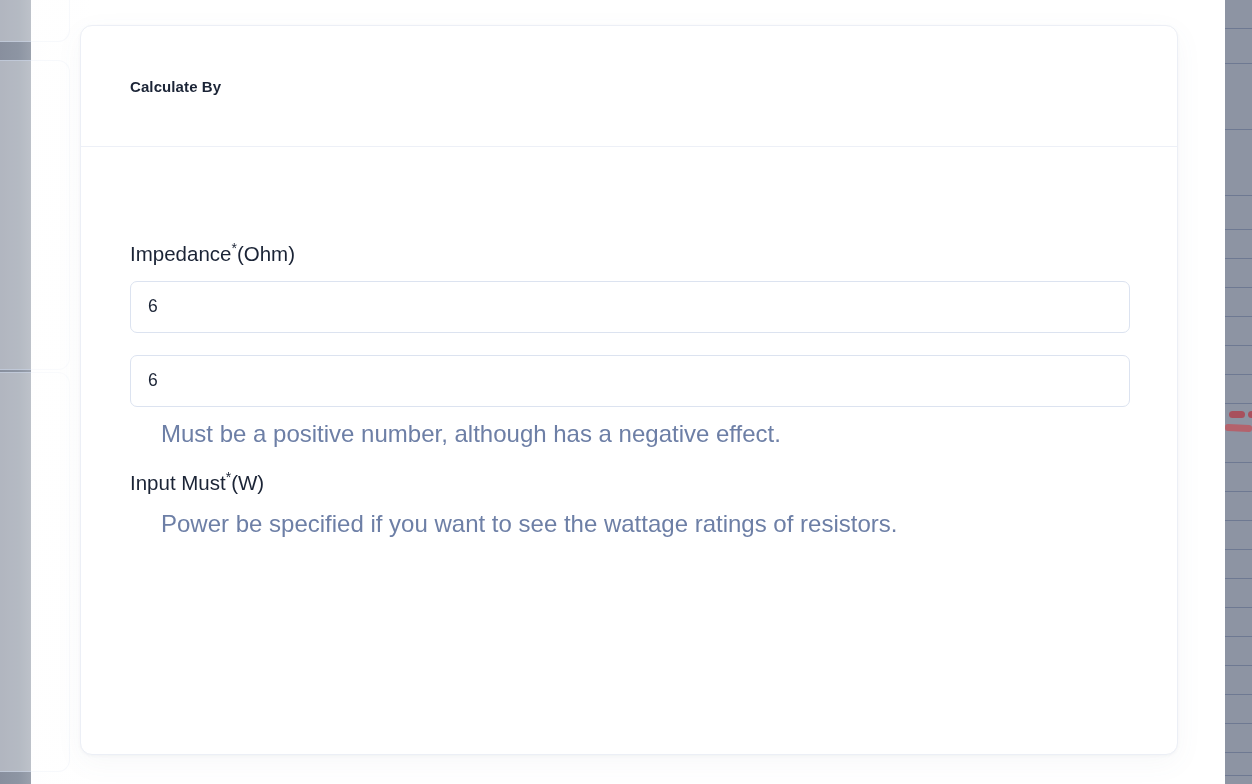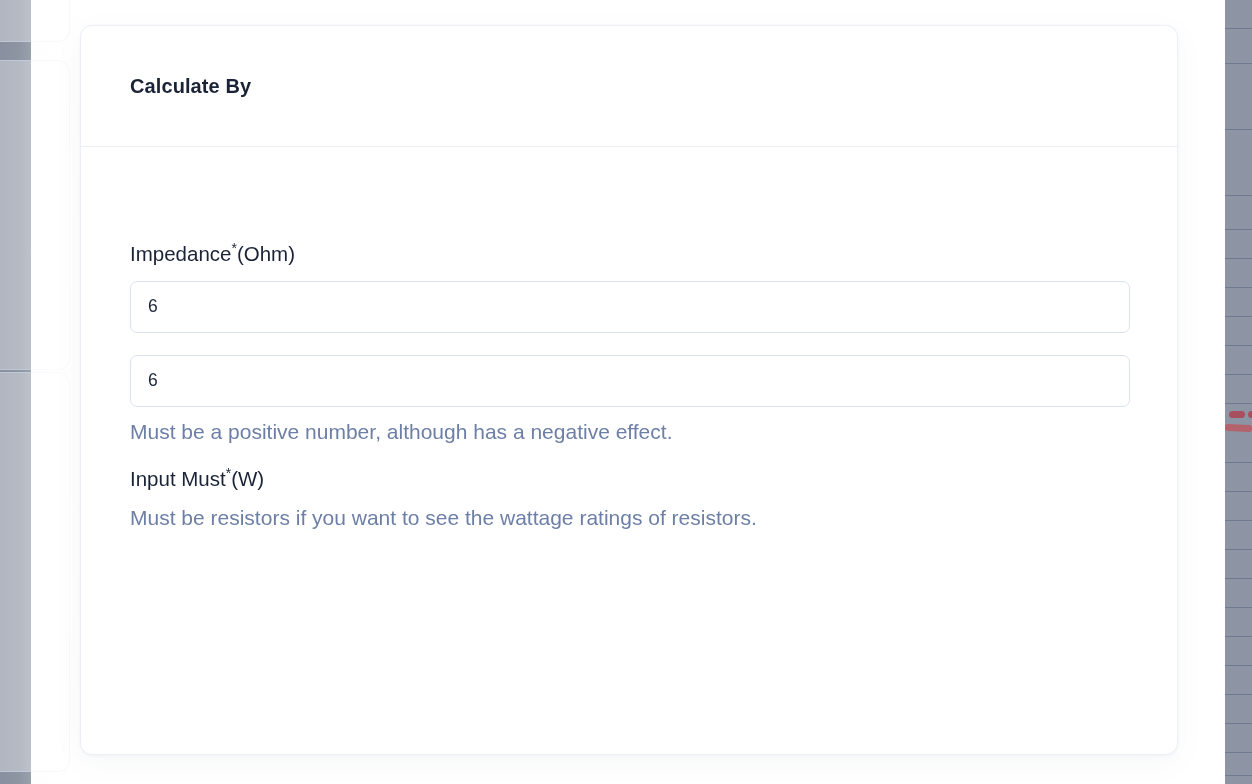--- a/index.html
+++ b/index.html
@@ -121,7 +121,7 @@
   }
 
   .card-title {
-    font-size: 20px;
+    font-size: 15px;
     font-weight: bold;
     color: #1b2436;
     letter-spacing: 0.1px;

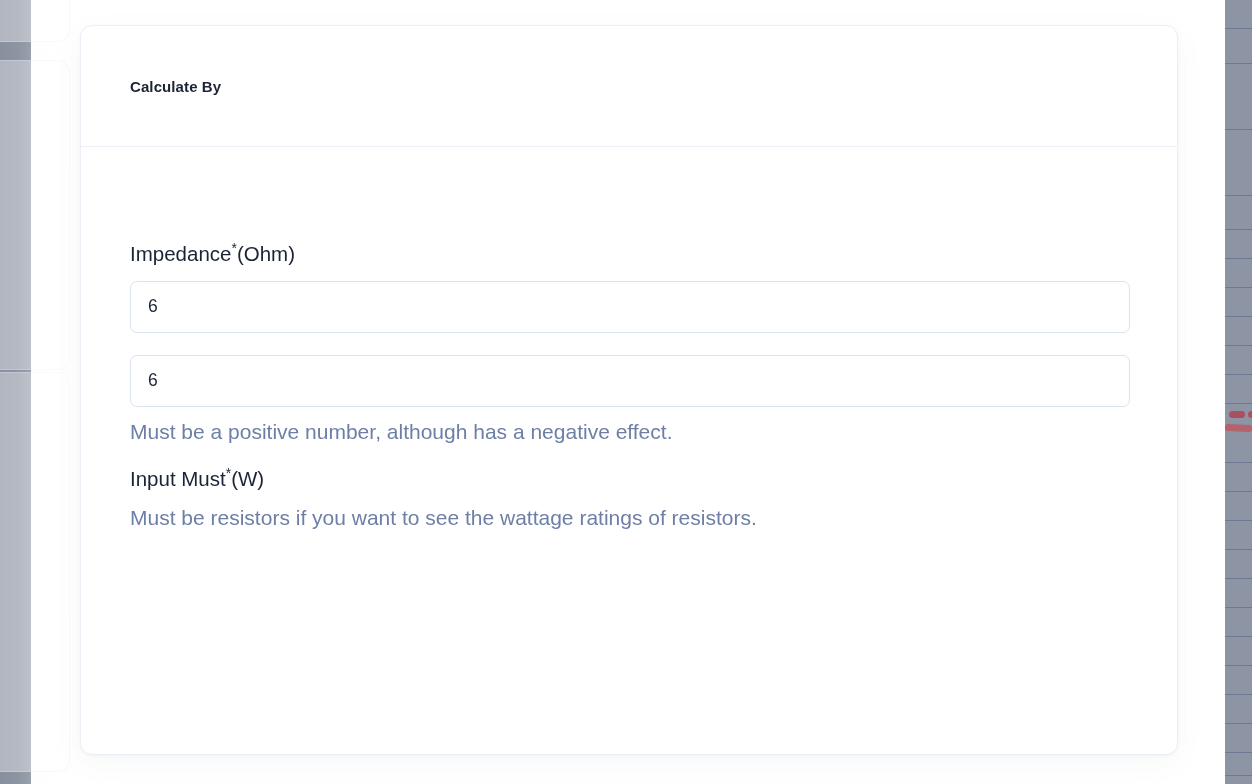--- a/index.html
+++ b/index.html
@@ -168,9 +168,10 @@
   .field-hint {
     display: block;
     margin-top: 12px;
-    font-size: 21px;
+    font-size: 24px;
     color: #6d7fa6;
     line-height: 1.25;
+    margin-left: 31px;
   }
 </style>
 </head>

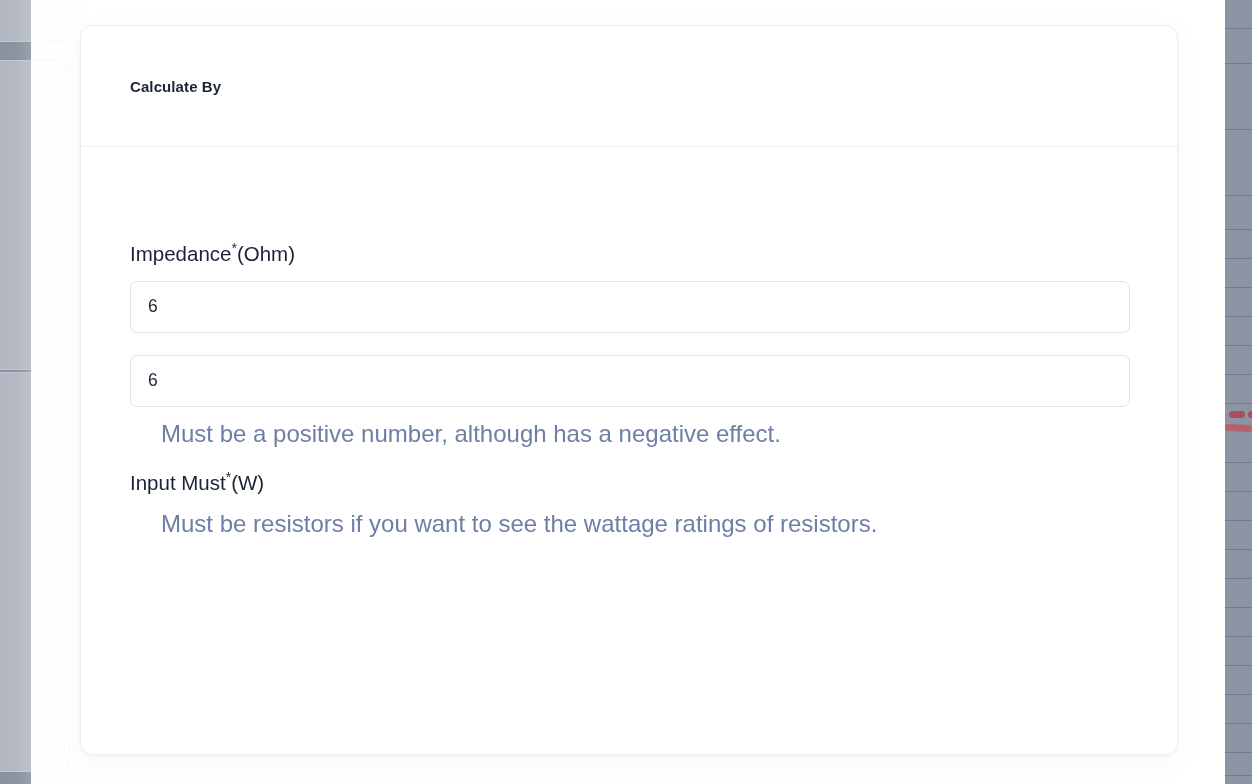--- a/index.html
+++ b/index.html
@@ -240,7 +240,7 @@
       <label class="field-label">
         <span>Input Must</span><span class="req-star">*</span><span>(W)</span>
       </label>
-      <span class="field-hint">Must be resistors if you want to see the wattage ratings of resistors.</span>
+      <span class="field-hint">Power be specified if you want to see the wattage ratings of resistors.</span>
     </div>
 
   </div>

